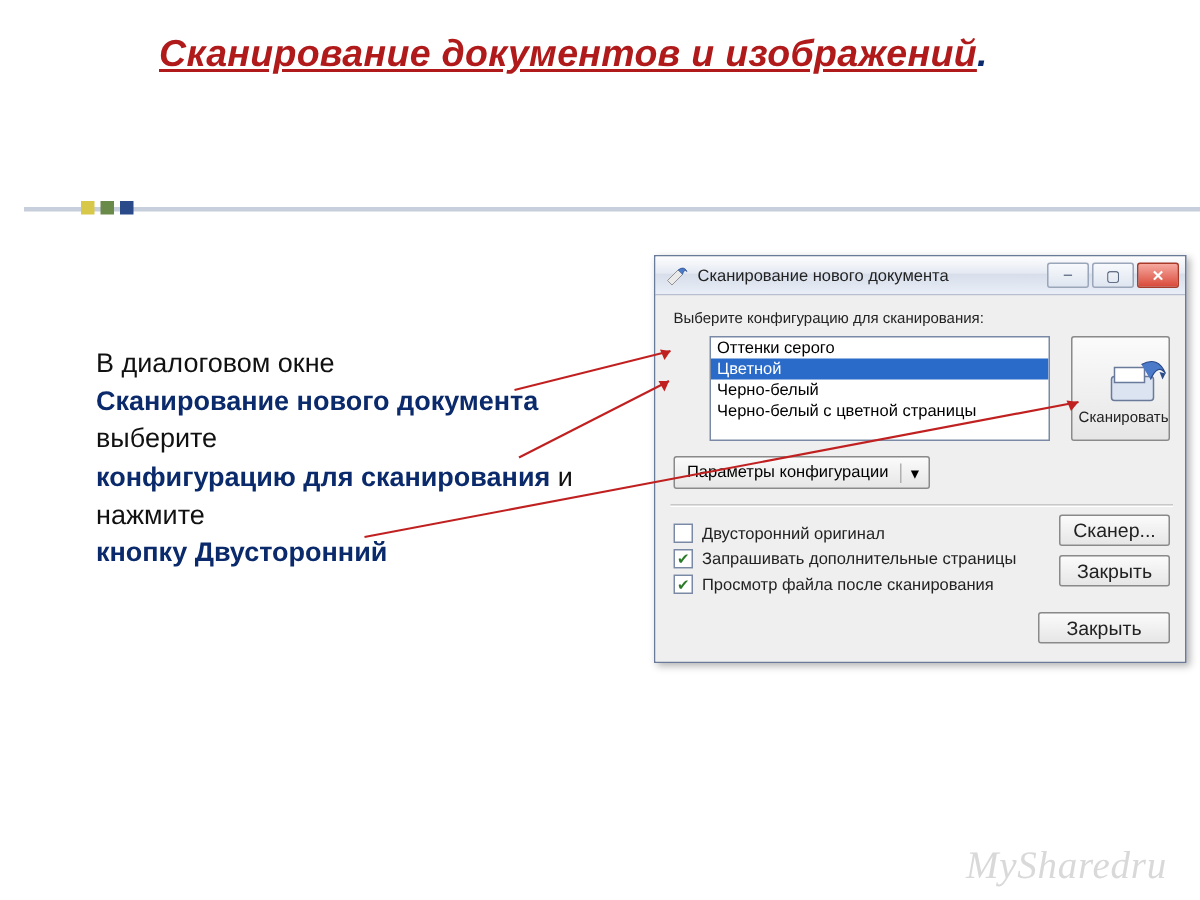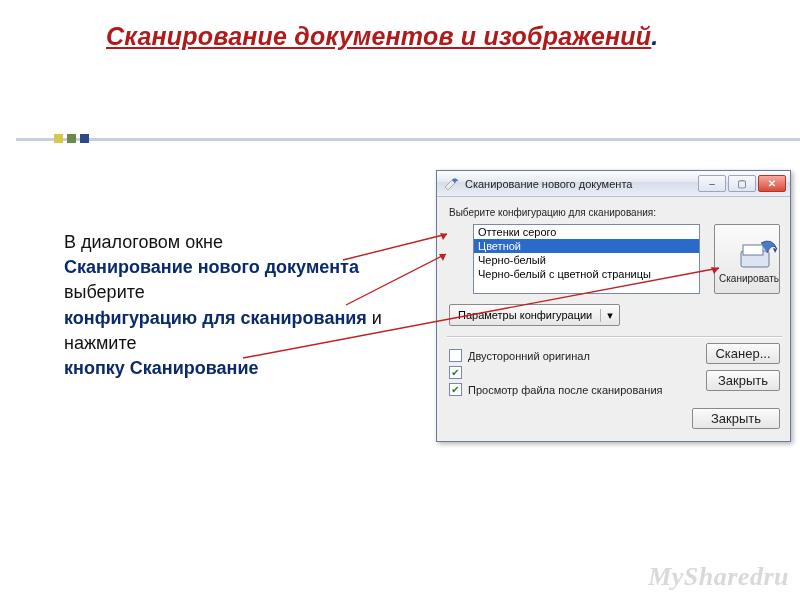--- a/index.html
+++ b/index.html
@@ -260,7 +260,7 @@
     <span>выберите</span><br>
     <span class="em1">конфигурацию для сканирования</span><span> и</span><br>
     <span>нажмите</span><br>
-    <span class="em1">кнопку Сканирование</span>
+    <span class="em1">кнопку Двусторонний</span>
   </div>
 
   <div class="dialog">

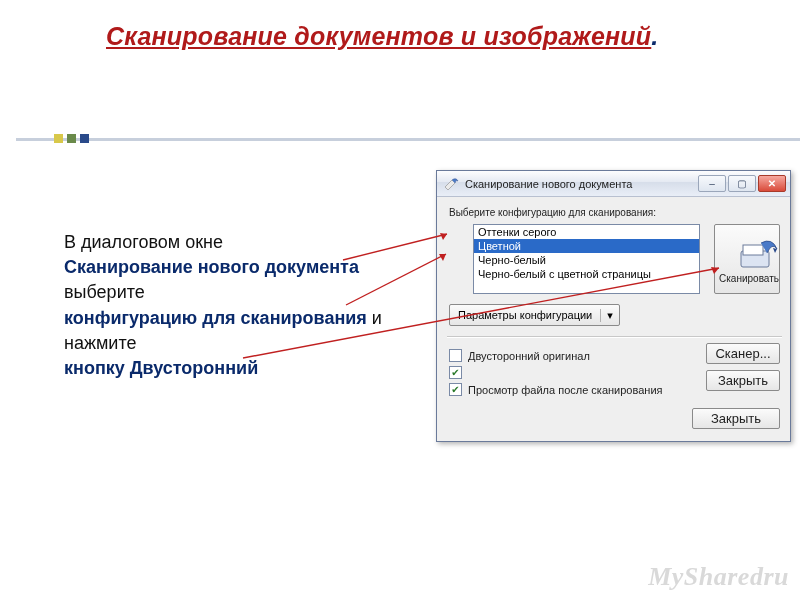--- a/index.html
+++ b/index.html
@@ -312,6 +312,7 @@
           </div>
           <div class="check-row">
             <span class="chk">✔</span>
+            <span>Запрашивать дополнительные страницы</span>
           </div>
           <div class="check-row">
             <span class="chk">✔</span>

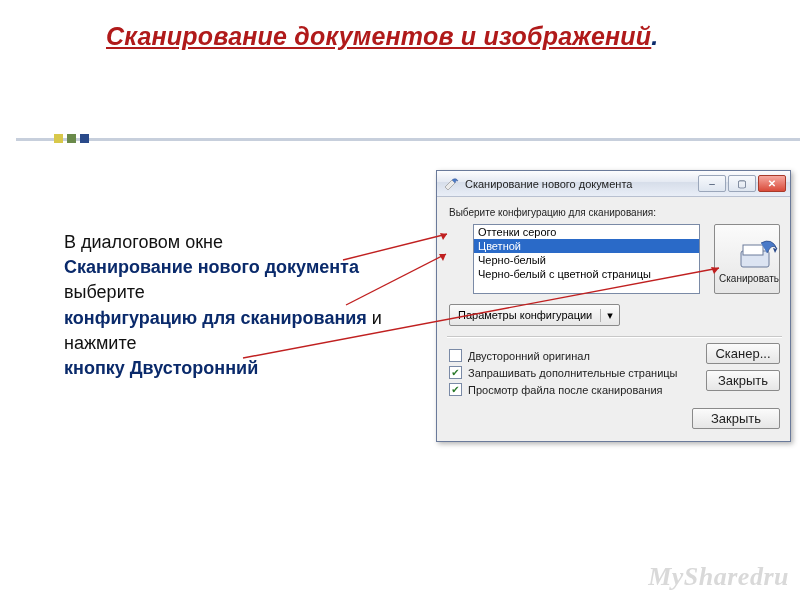--- a/index.html
+++ b/index.html
@@ -68,13 +68,12 @@
   .body-text .em1 { font-weight: bold; color: #0a2a6b; }
   .watermark {
     position: absolute;
-    right: 11px; bottom: 8px;
+    right: 22px; bottom: 8px;
     font-size: 26px;
     font-style: italic;
     color: #d9d9d9;
     letter-spacing: 0.5px;
     font-family: Georgia, serif;
-    font-weight: bold;
   }
   
   .dialog {

